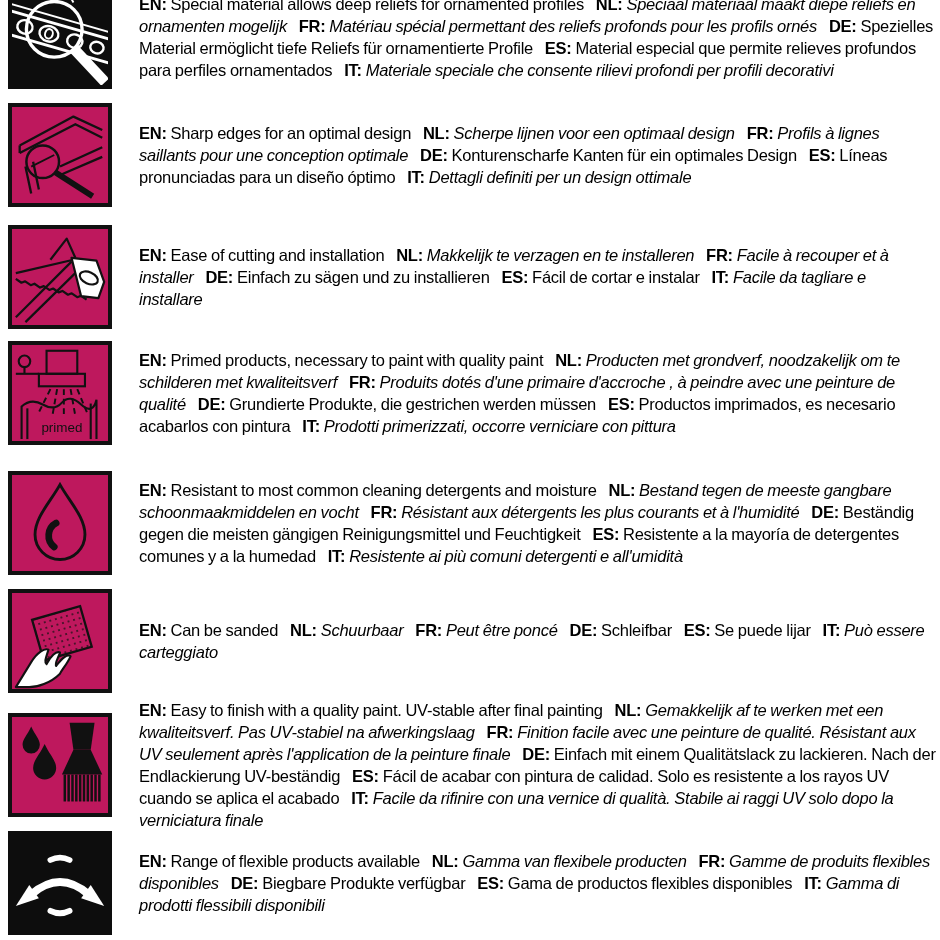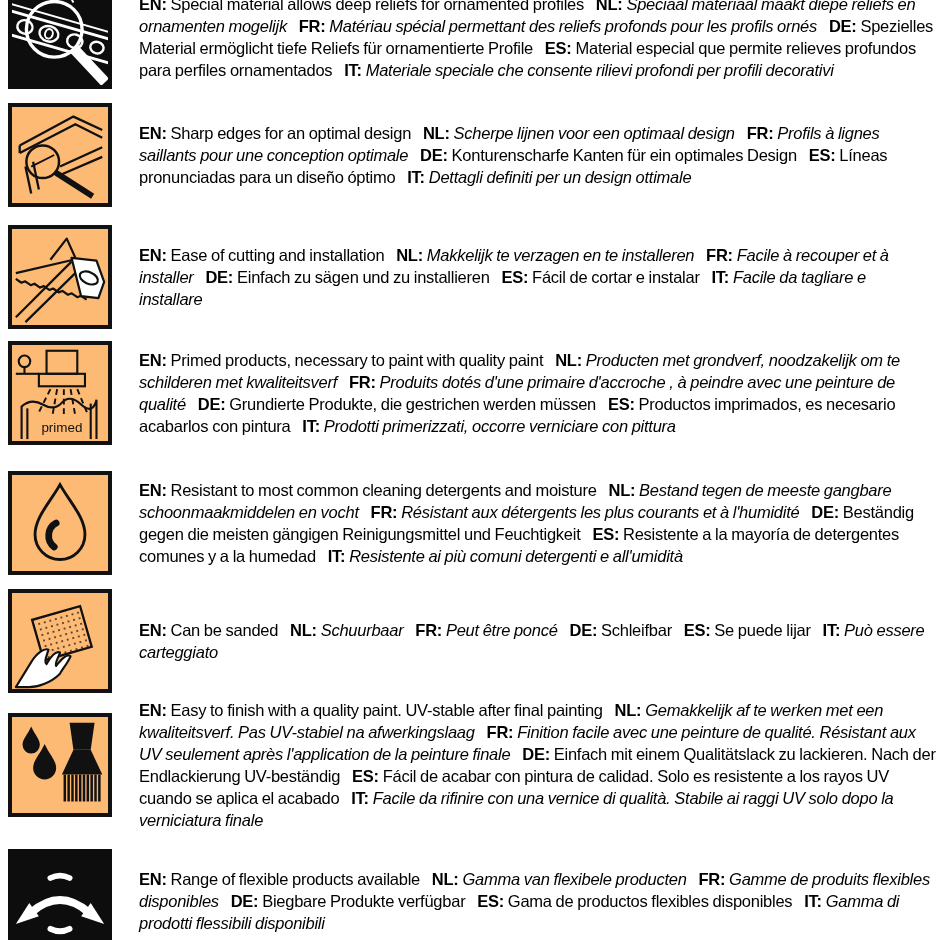--- a/index.html
+++ b/index.html
@@ -11,7 +11,7 @@
   .feature-row{display:flex;align-items:center;gap:27px;}
   .icon-box{
     flex:0 0 auto;width:104px;height:104px;box-sizing:border-box;
-    border:4px solid #111;background:#fdba74;
+    border:4px solid #111;background:#be185d;
   }
   .icon-box.black{border-color:#0d0d0d;background:#0d0d0d;}
   .icon-box svg{display:block;width:100%;height:100%;}

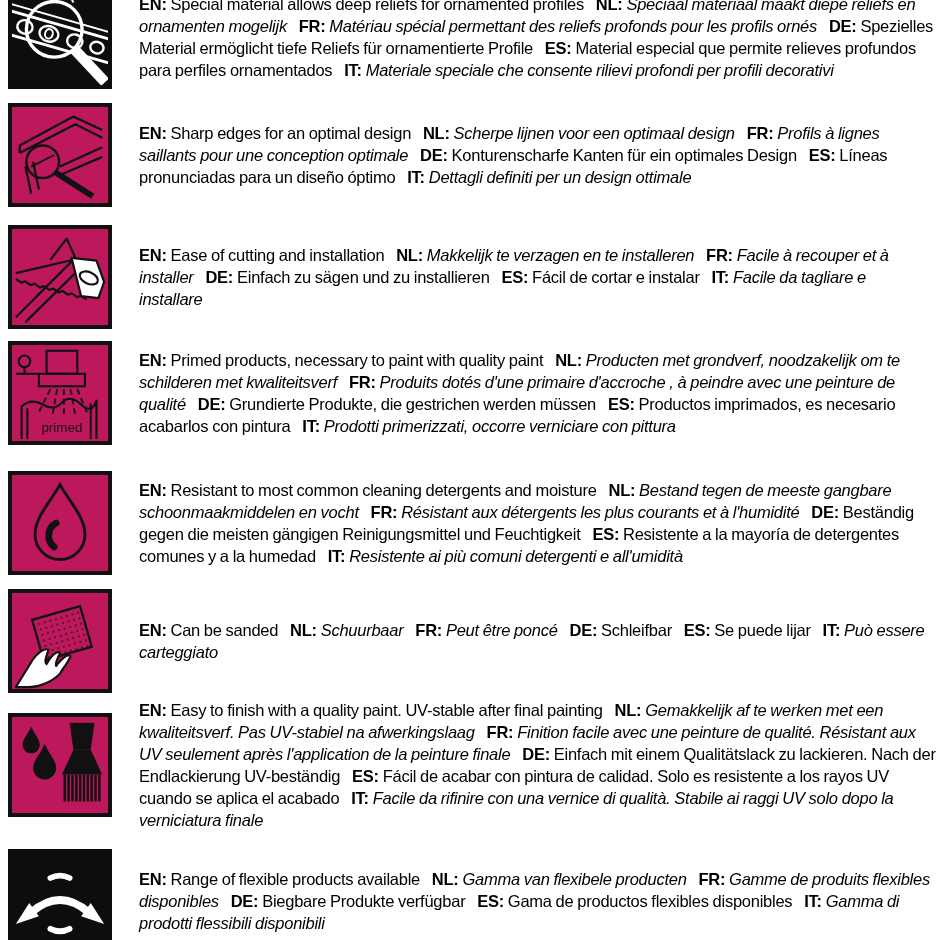--- a/index.html
+++ b/index.html
@@ -142,7 +142,7 @@
     <p class="desc"><b class="lang-label">EN:</b> <span class="seg">Can be sanded</span> <b class="lang-label">NL:</b> <span class="seg ital">Schuurbaar</span> <b class="lang-label">FR:</b> <span class="seg ital">Peut être poncé</span> <b class="lang-label">DE:</b> <span class="seg">Schleifbar</span> <b class="lang-label">ES:</b> <span class="seg">Se puede lijar</span> <b class="lang-label">IT:</b> <span class="seg ital">Può essere carteggiato</span> </p>
   </section>
 
-  <section class="feature-row" style="margin-bottom:18px">
+  <section class="feature-row" style="margin-bottom:0">
     <div class="icon-box">
       <svg viewBox="0 0 100 100">
         <g fill="#111">

